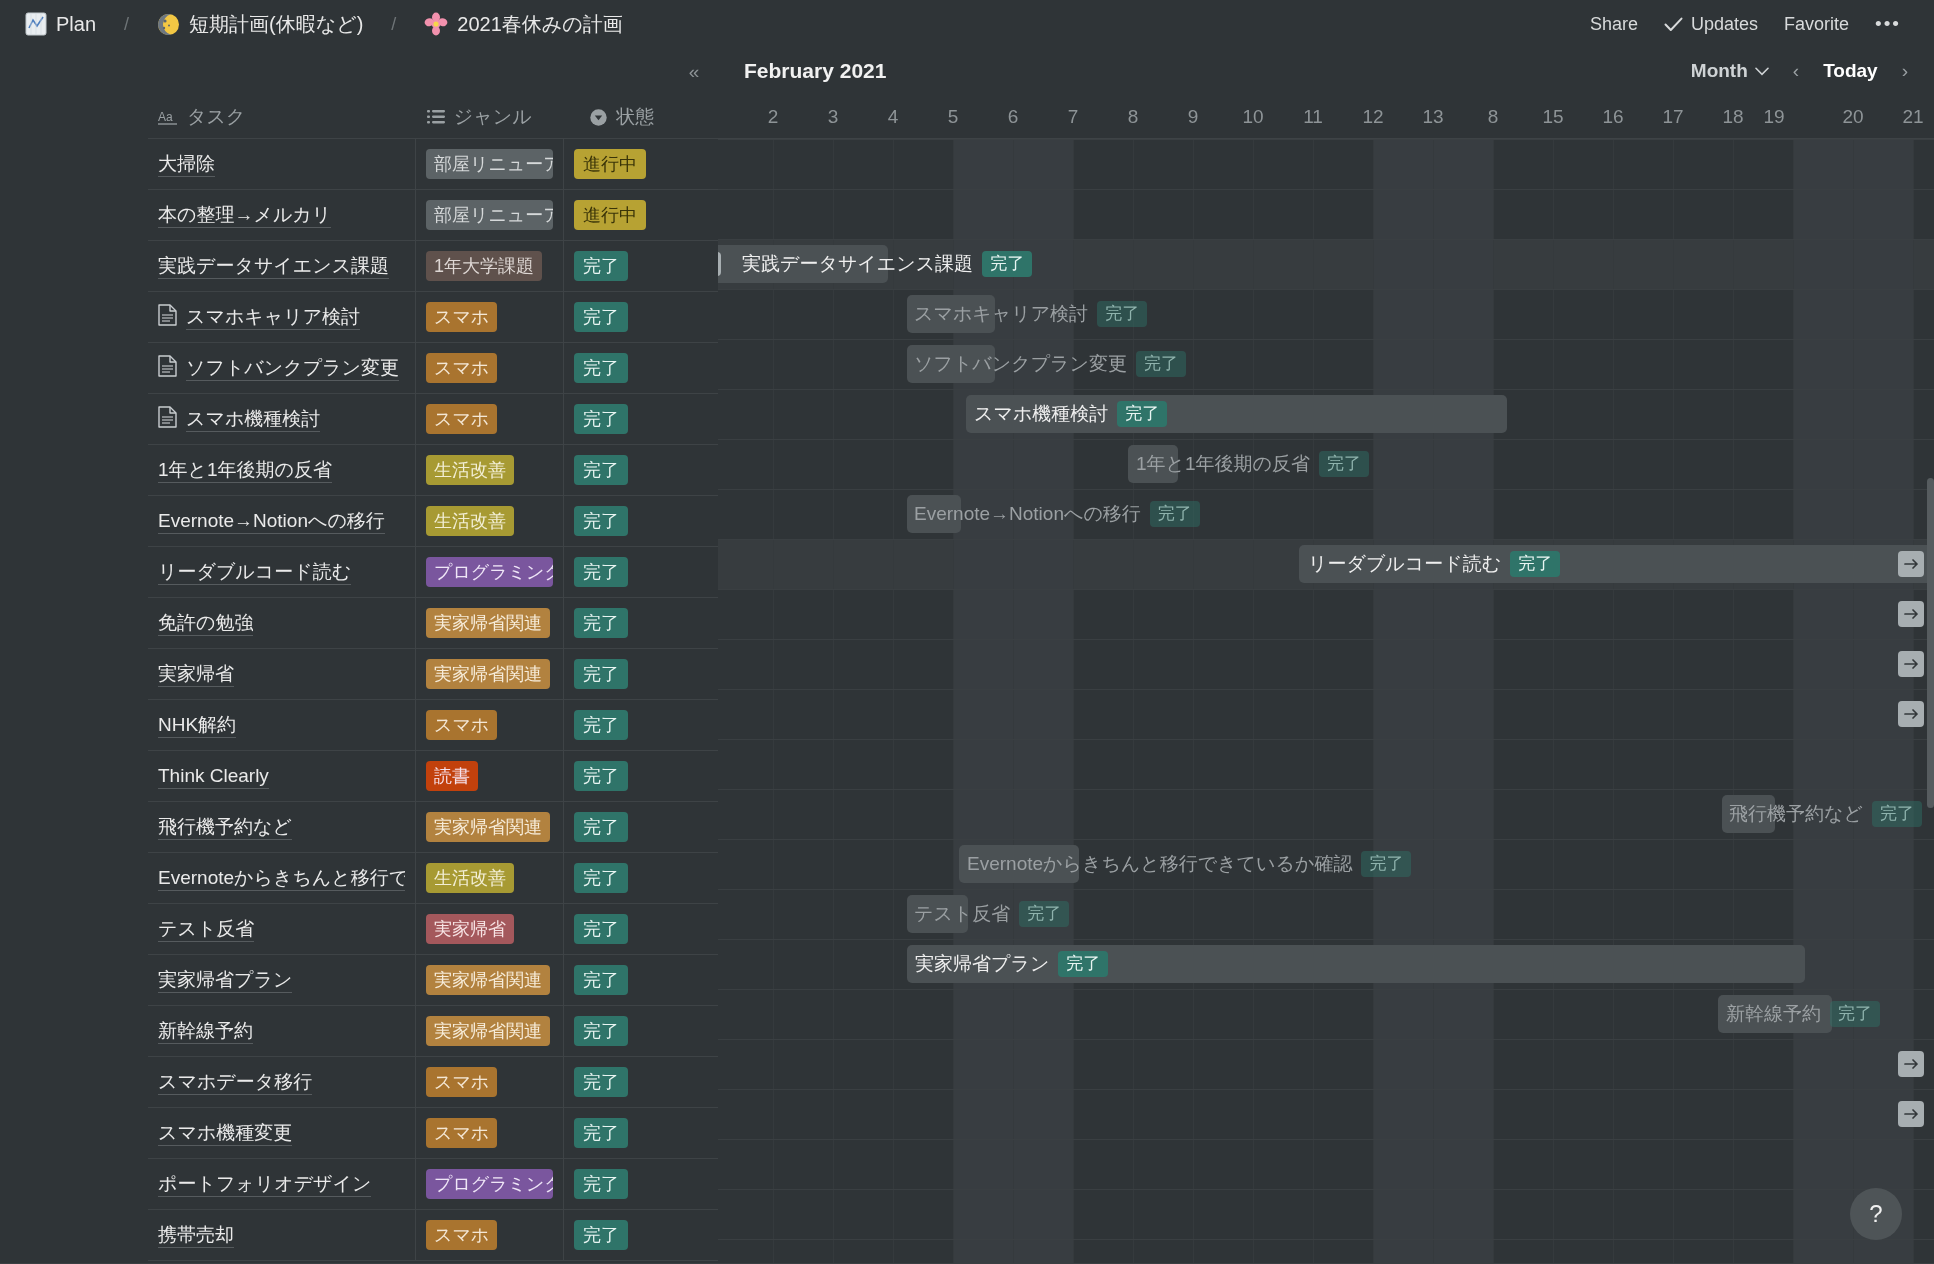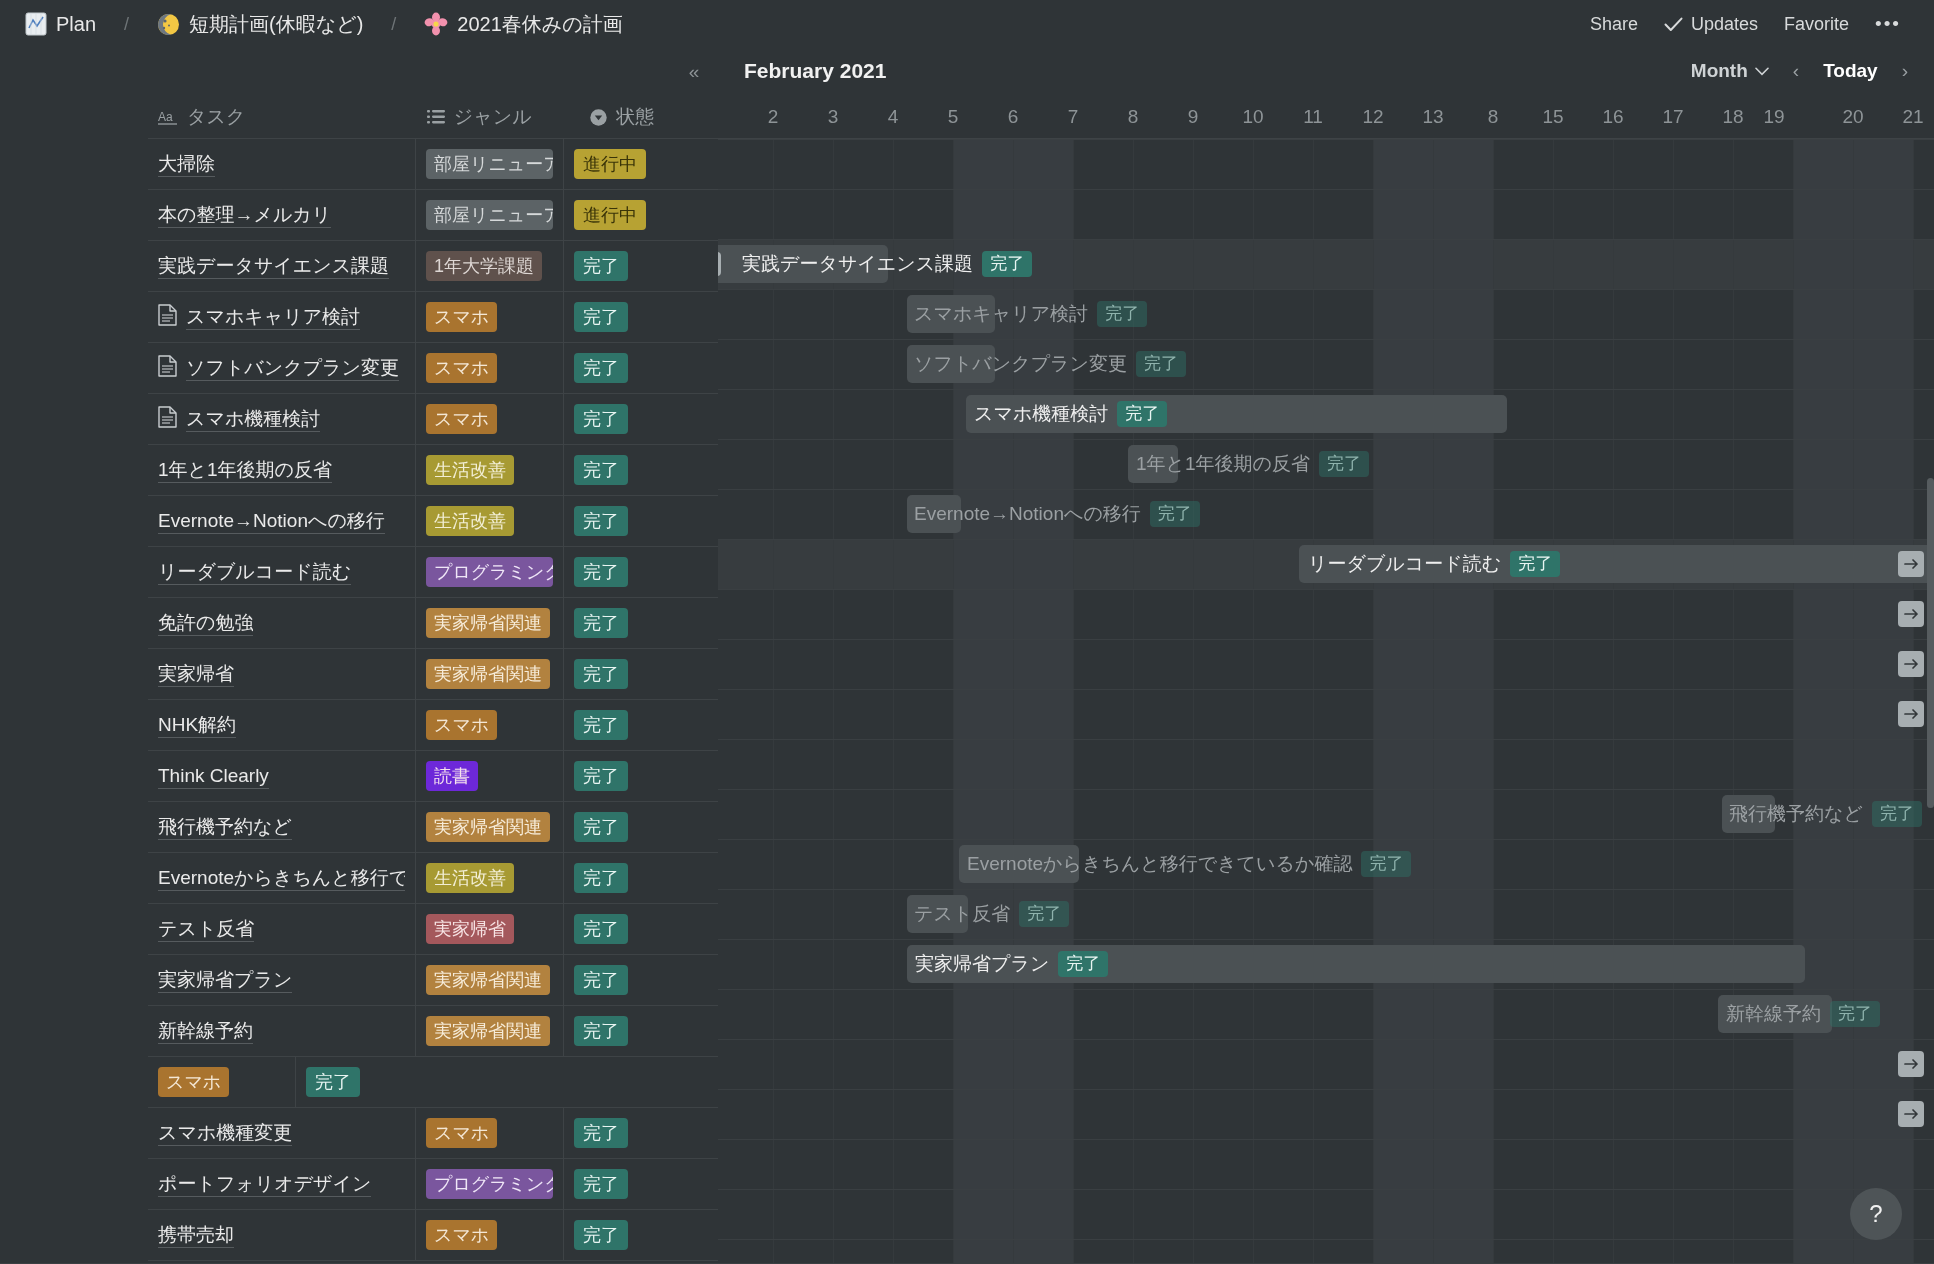--- a/index.html
+++ b/index.html
@@ -411,7 +411,7 @@
             <span class="tasktext">Think Clearly</span>
           </div>
           <div class="cell c-genre">
-            <span class="pill" style="background: #6d28d9; color: rgb(246, 226, 237);">読書</span>
+            <span class="pill" style="background: #c2410c; color: rgb(246, 226, 237);">読書</span>
           </div>
           <div class="cell c-status">
             <span class="status-pill" style="background: rgb(47, 116, 105); color: rgb(232, 245, 242);">完了</span>

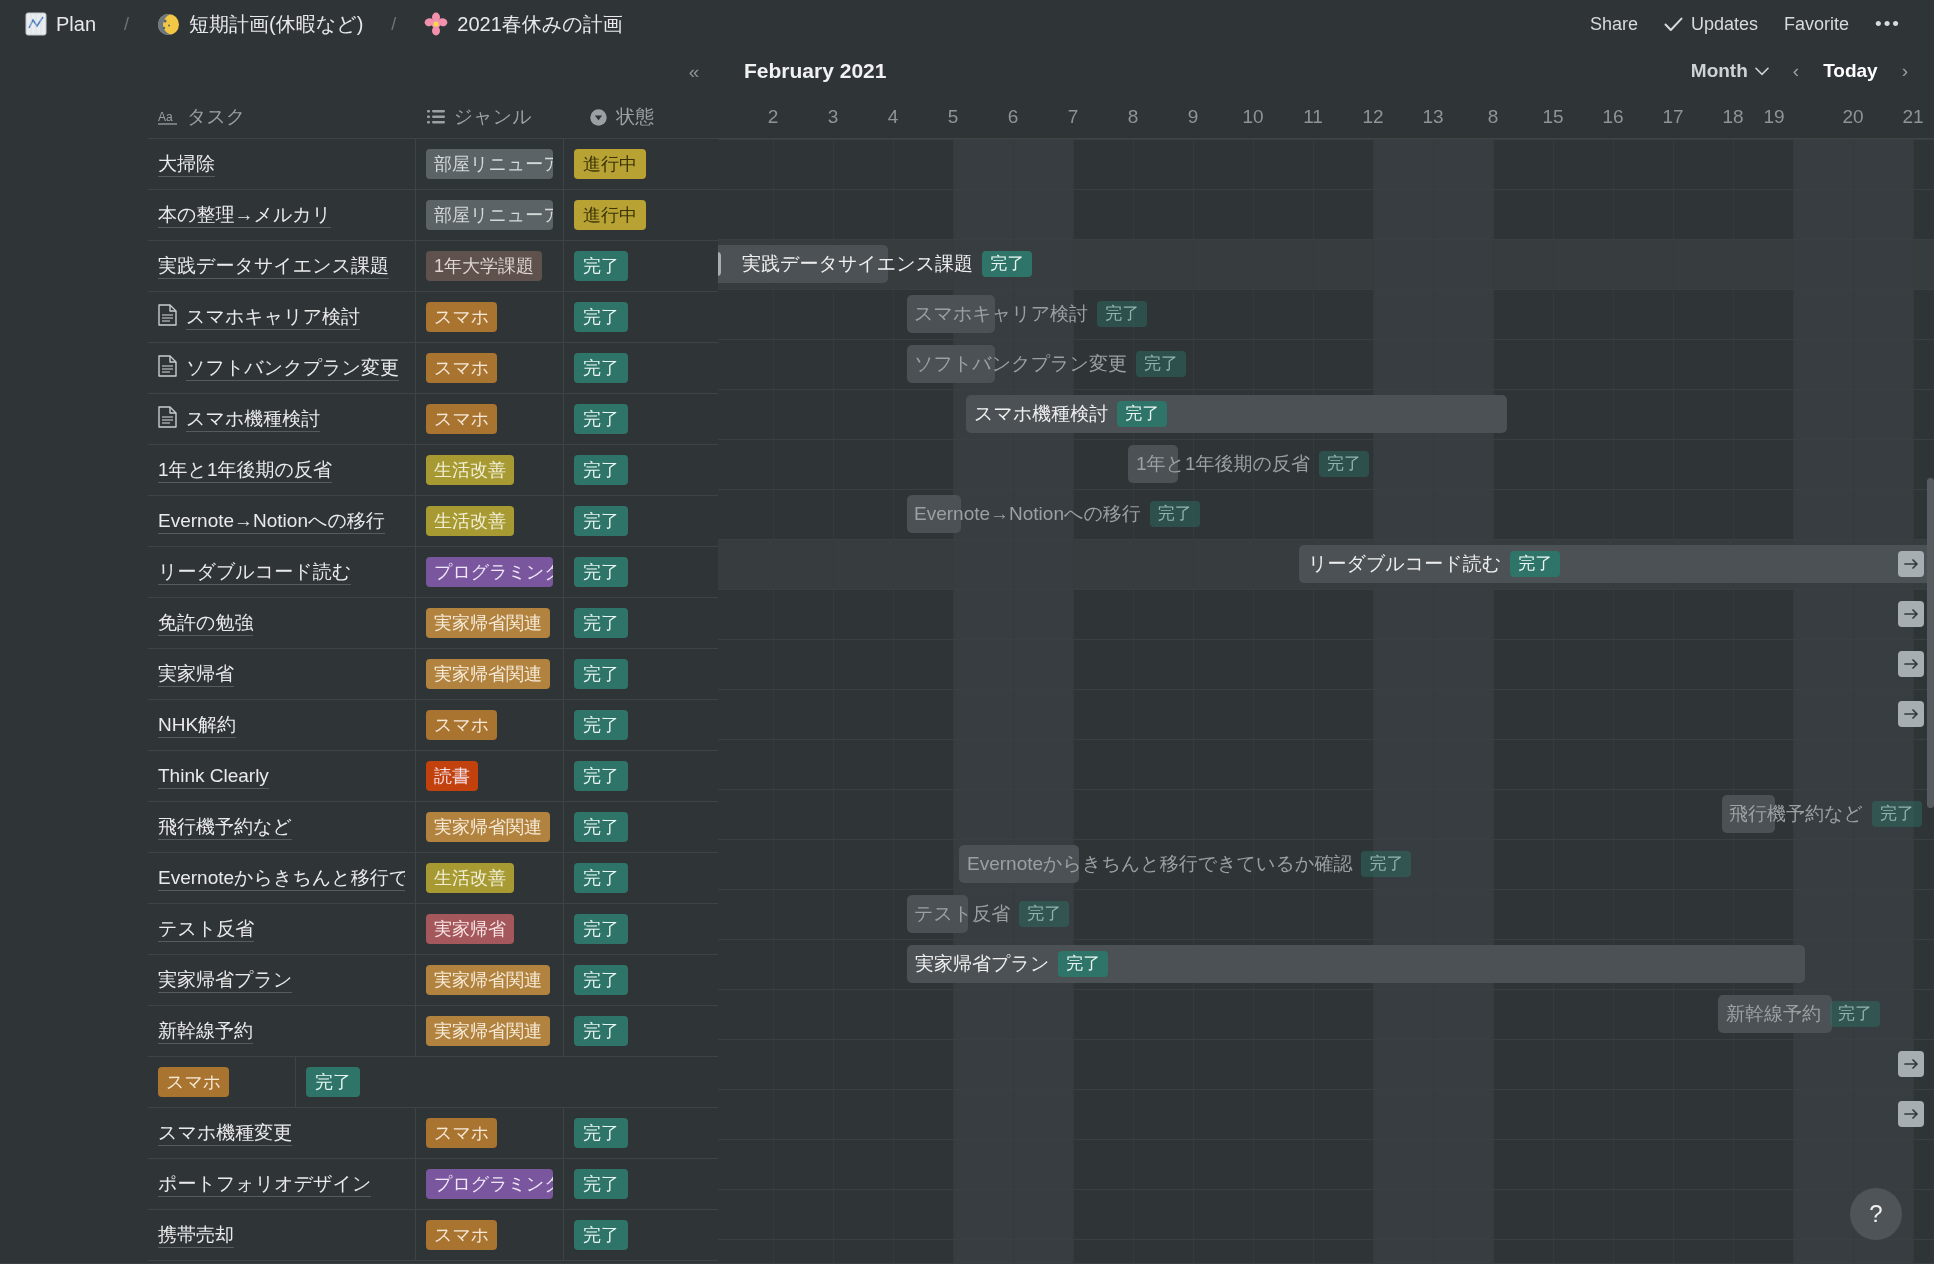--- a/index.html
+++ b/index.html
@@ -473,6 +473,9 @@
           </div>
         </div>
         <div class="row">
+          <div class="cell c-task">
+            <span class="tasktext">スマホデータ移行</span>
+          </div>
           <div class="cell c-genre">
             <span class="pill" style="background: rgb(169, 116, 47); color: rgb(244, 231, 213);">スマホ</span>
           </div>

